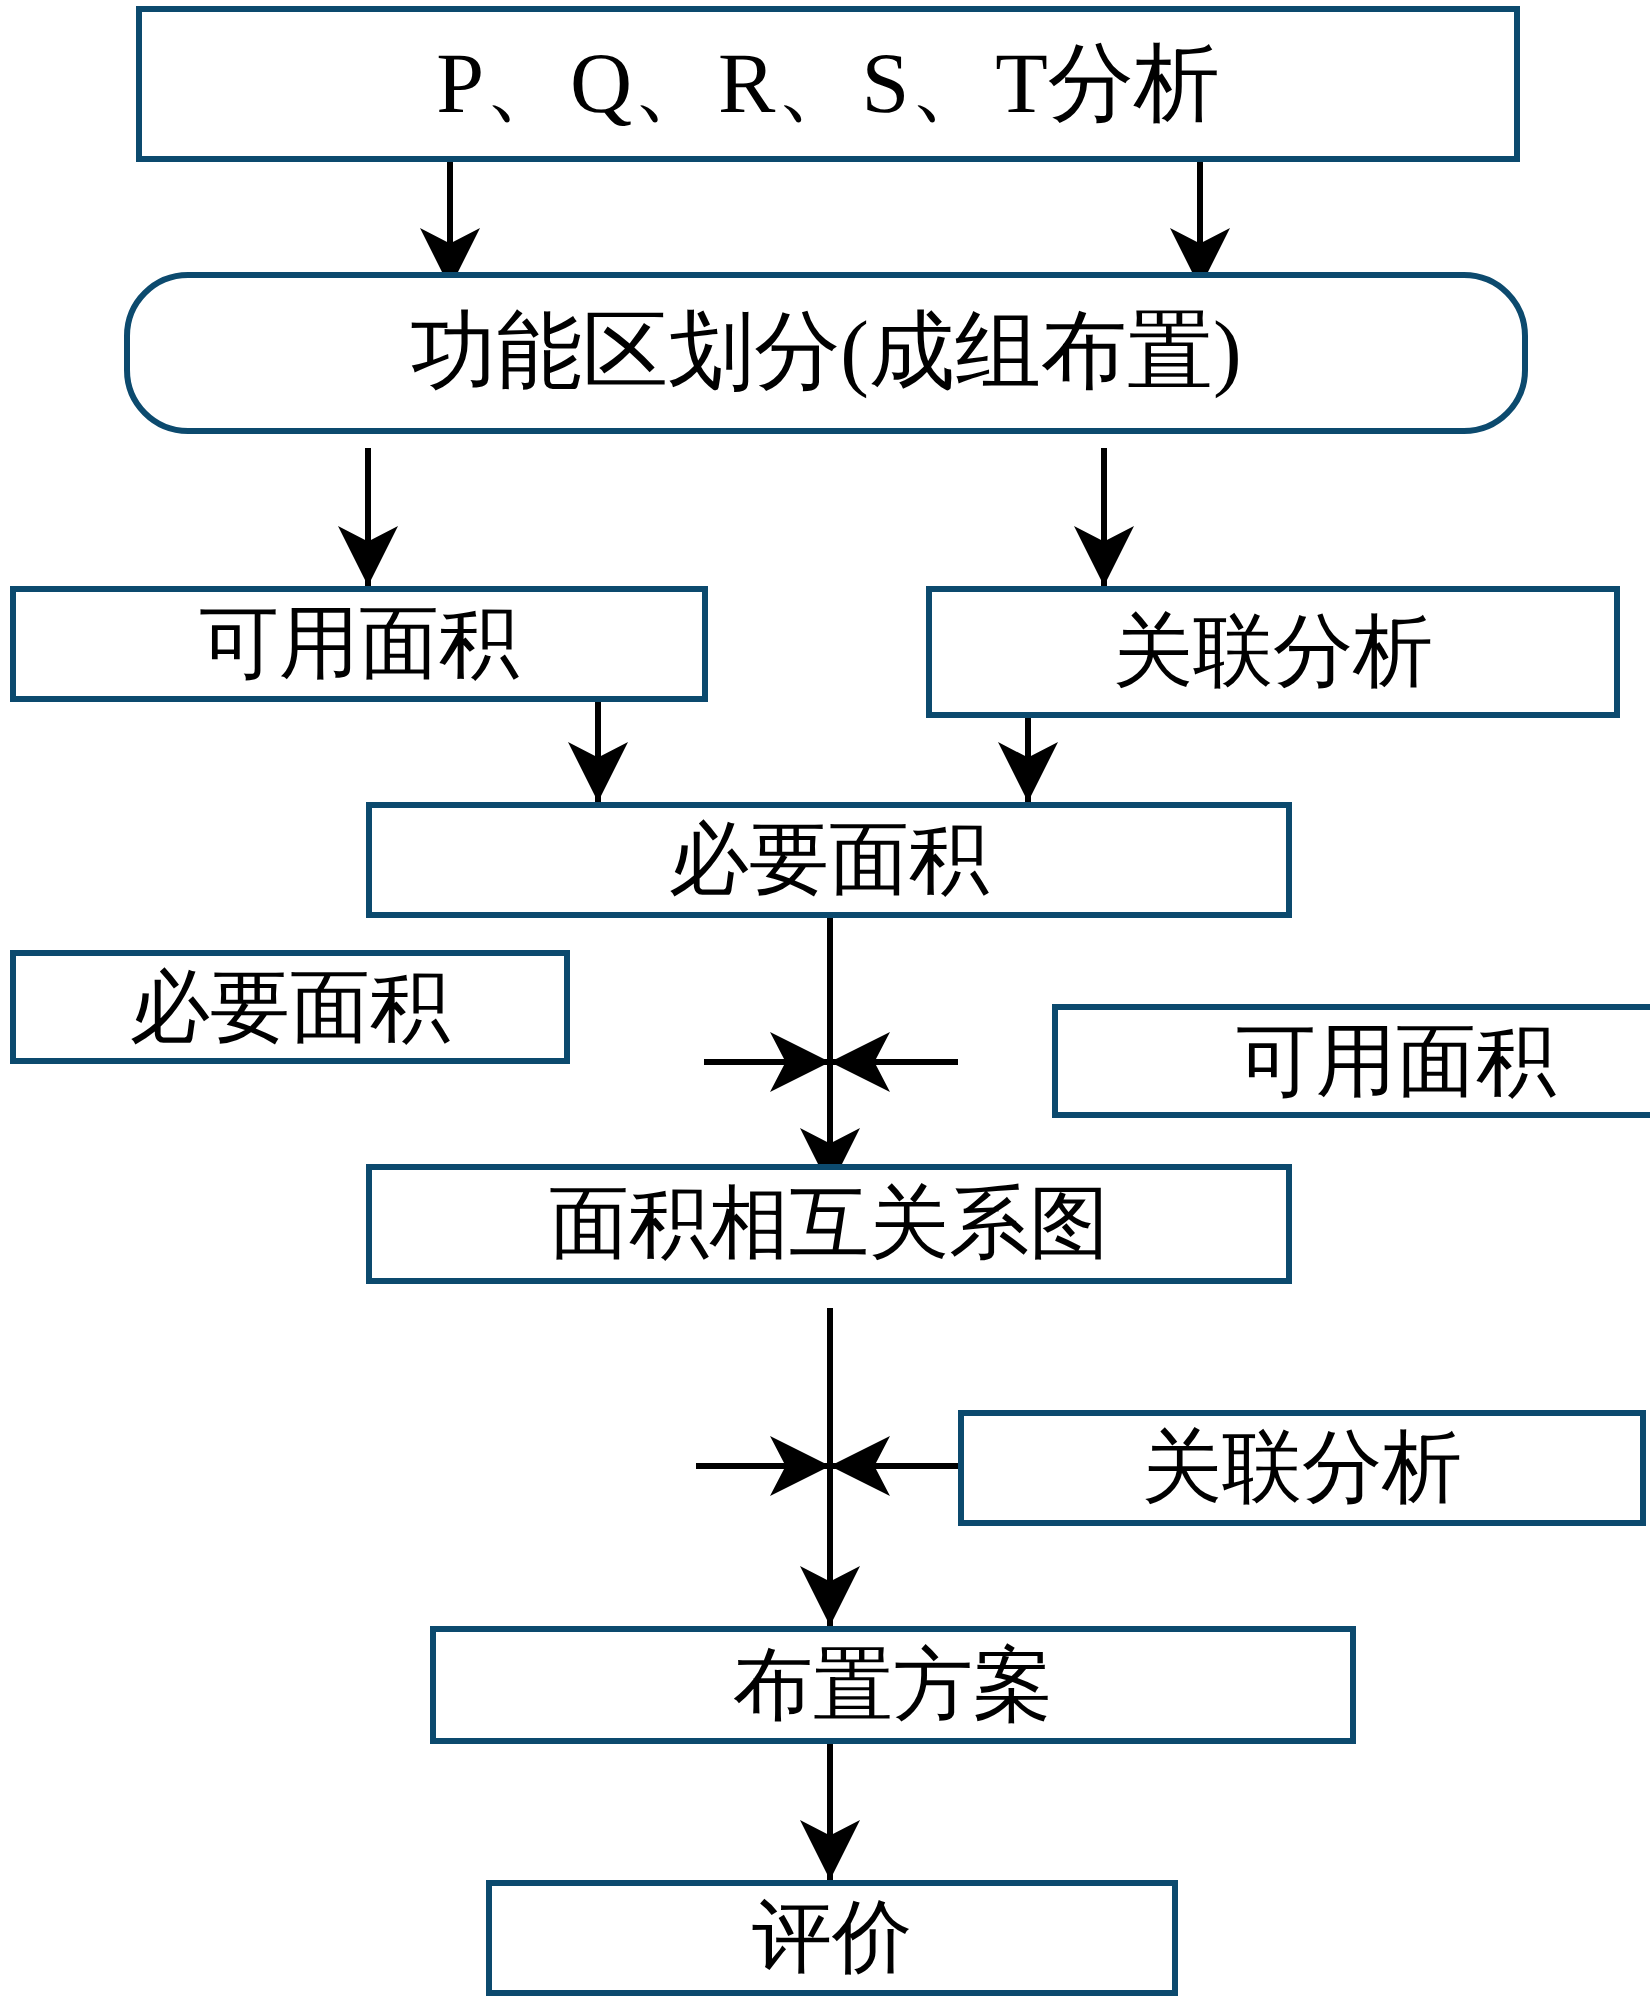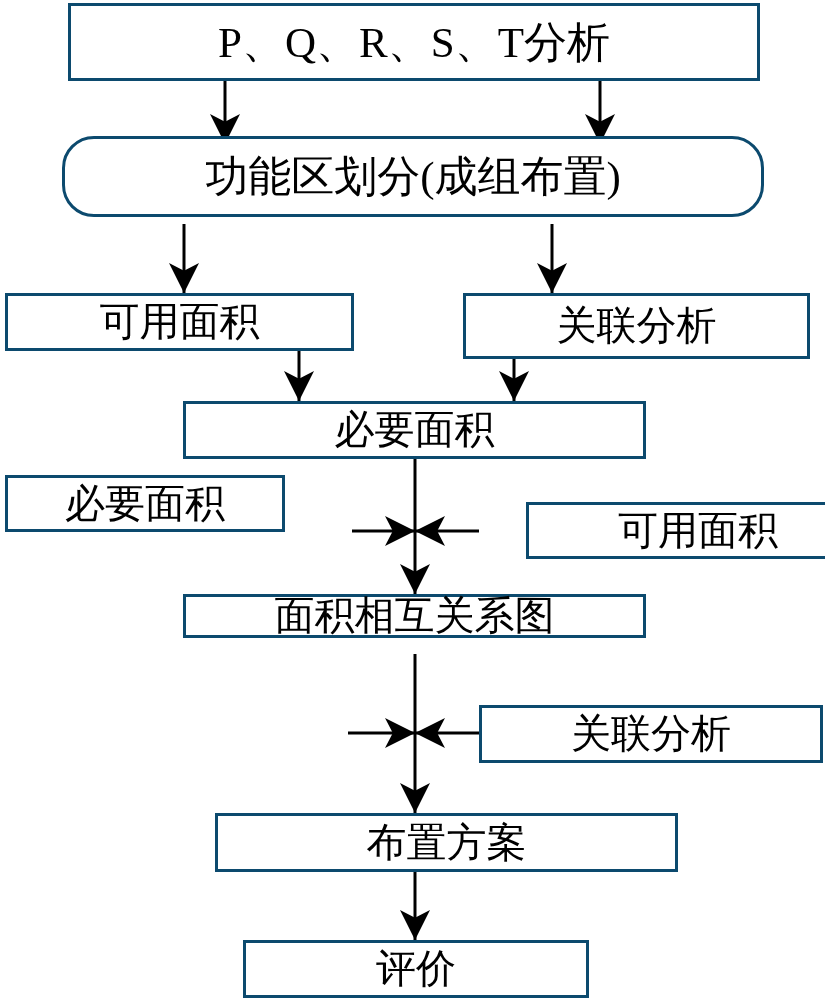--- a/index.html
+++ b/index.html
@@ -89,7 +89,7 @@
 
   <div class="node" style="left:479px; top:502px; width:344px; height:57px;margin-left:47px;">可用面积</div>
 
-  <div class="node" style="left:183px; top:594px; width:463px; height:44px;">面积相互关系图</div>
+  <div class="node" style="left:183px; top:582px; width:463px; height:60px;">面积相互关系图</div>
 
 
   <div class="node" style="left:479px; top:705px; width:344px; height:58px;">关联分析</div>

